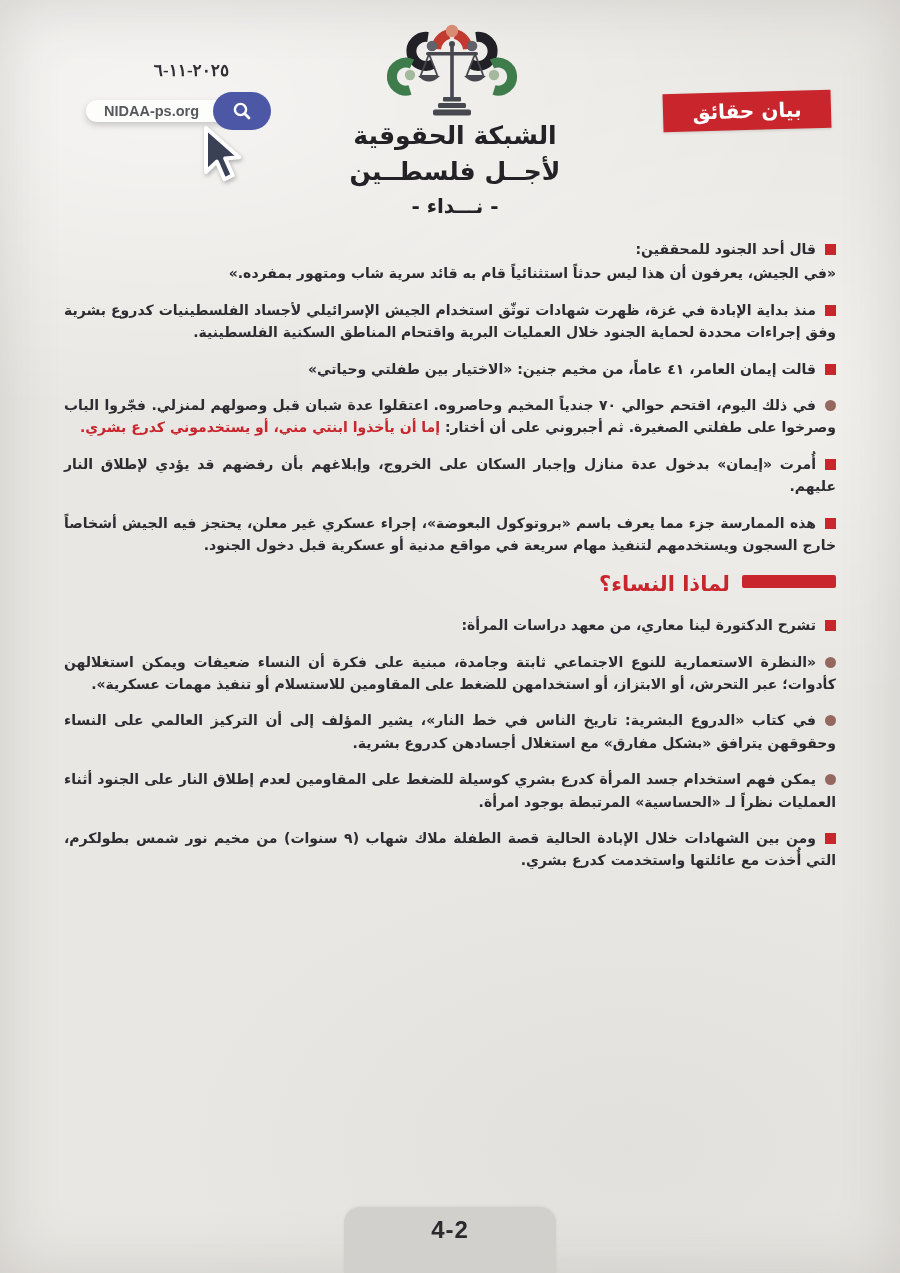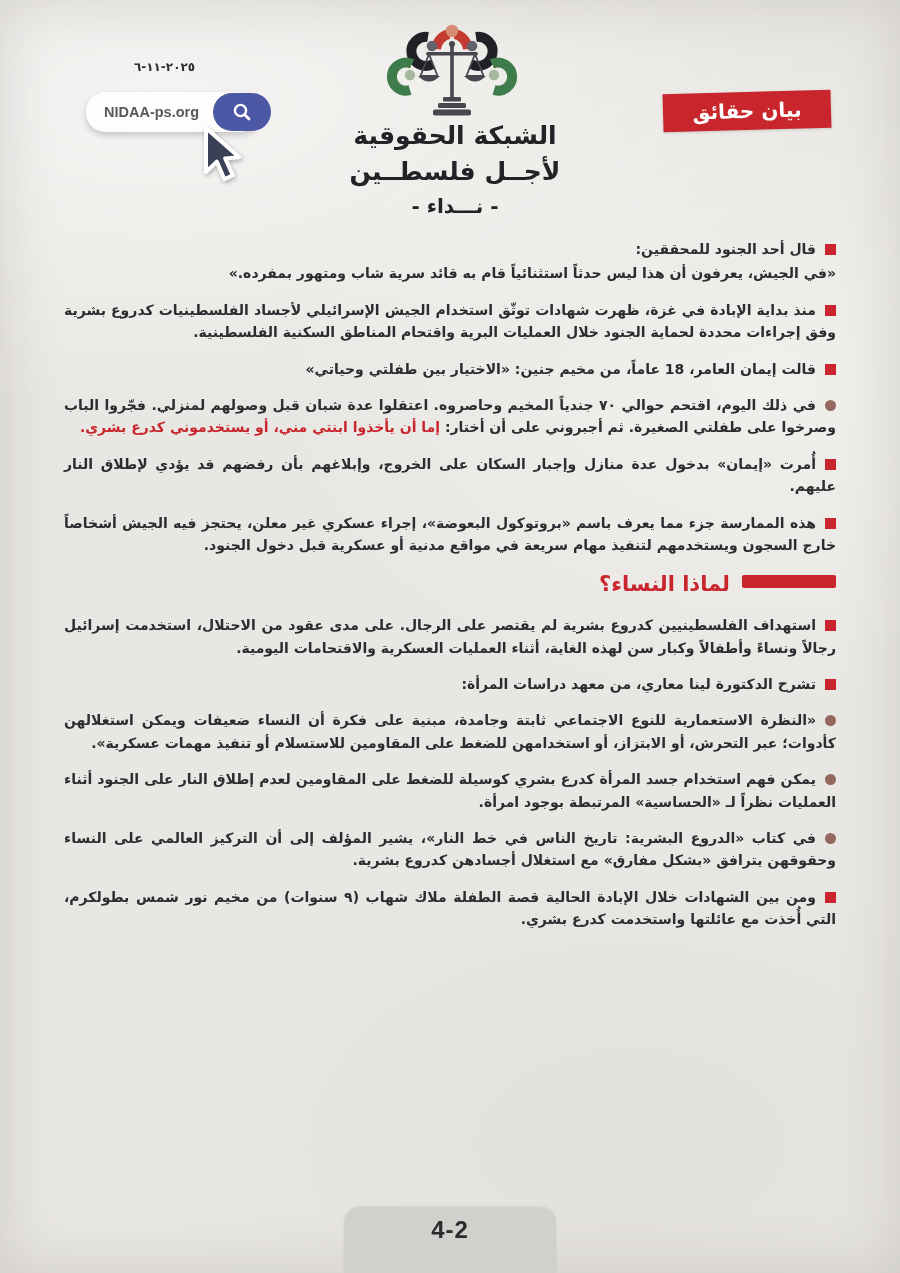--- a/index.html
+++ b/index.html
@@ -14,8 +14,8 @@
     box-shadow:inset 0 0 60px rgba(90,85,80,.18);
   }
   
-  .date{position:absolute;left:92px;top:60px;width:145px;text-align:center;
-    font-size:12px;font-weight:bold;color:#2e2e33;}
+  .date{position:absolute;left:119px;top:60px;width:145px;text-align:center;
+    font-size:17px;font-weight:bold;color:#2e2e33;font-family:Liberation Serif, serif;}
   .search-pill{position:absolute;left:86px;top:92px;width:174px;height:40px;background:#fdfdfc;
     border-radius:19px;box-shadow:0 3px 6px rgba(60,60,70,.25);display:flex;align-items:center;}
   .search-url{flex:1;padding:0 14px 0 18px;font-family:"Liberation Sans",sans-serif;

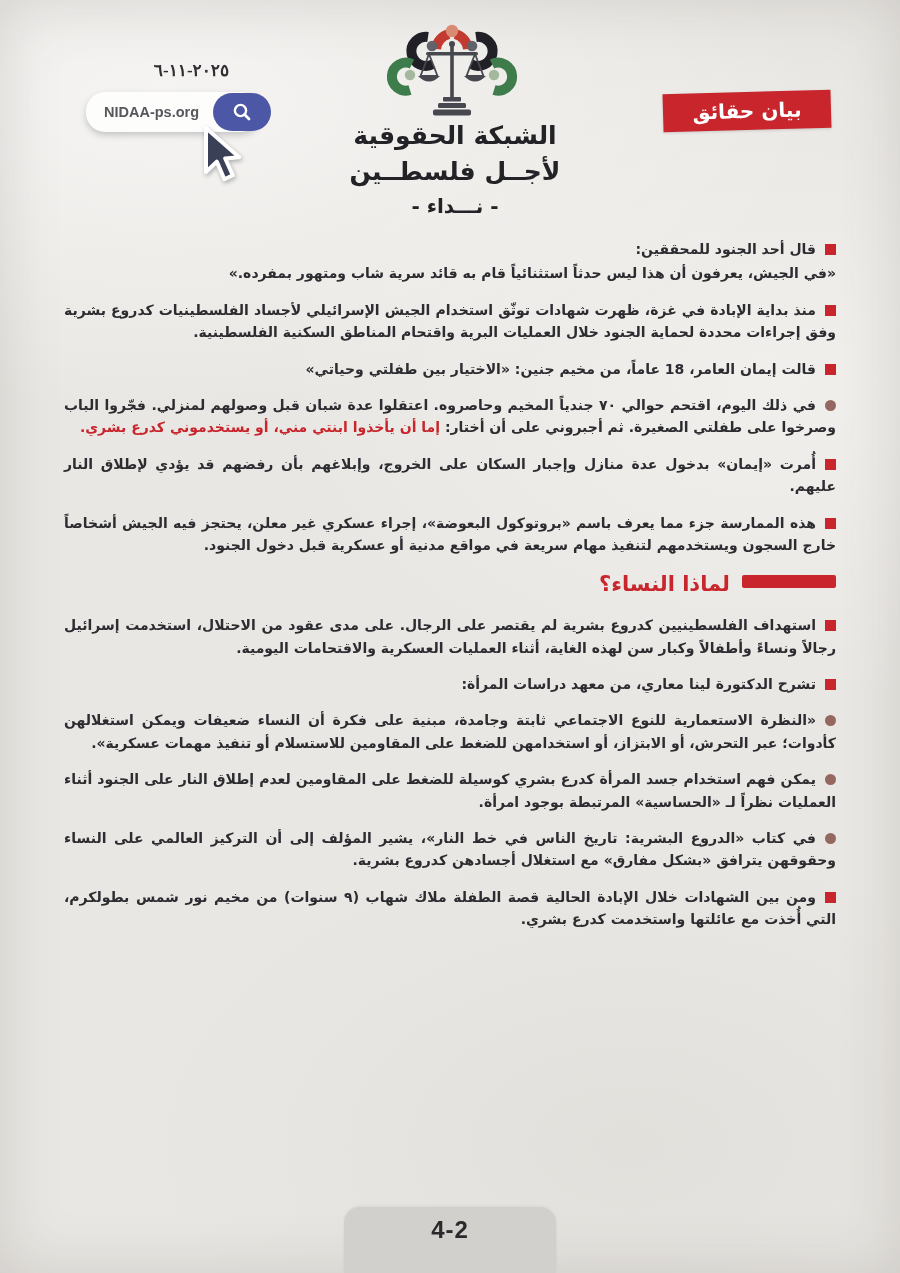--- a/index.html
+++ b/index.html
@@ -16,7 +16,7 @@
   
   .date{position:absolute;left:119px;top:60px;width:145px;text-align:center;
     font-size:17px;font-weight:bold;color:#2e2e33;font-family:Liberation Serif, serif;}
-  .search-pill{position:absolute;left:86px;top:92px;width:174px;height:40px;background:#fdfdfc;
+  .search-pill{position:absolute;left:86px;top:100px;width:174px;height:22px;background:#fdfdfc;
     border-radius:19px;box-shadow:0 3px 6px rgba(60,60,70,.25);display:flex;align-items:center;}
   .search-url{flex:1;padding:0 14px 0 18px;font-family:"Liberation Sans",sans-serif;
     font-size:14.5px;font-weight:bold;color:#56585c;direction:ltr;text-align:left;white-space:nowrap;}

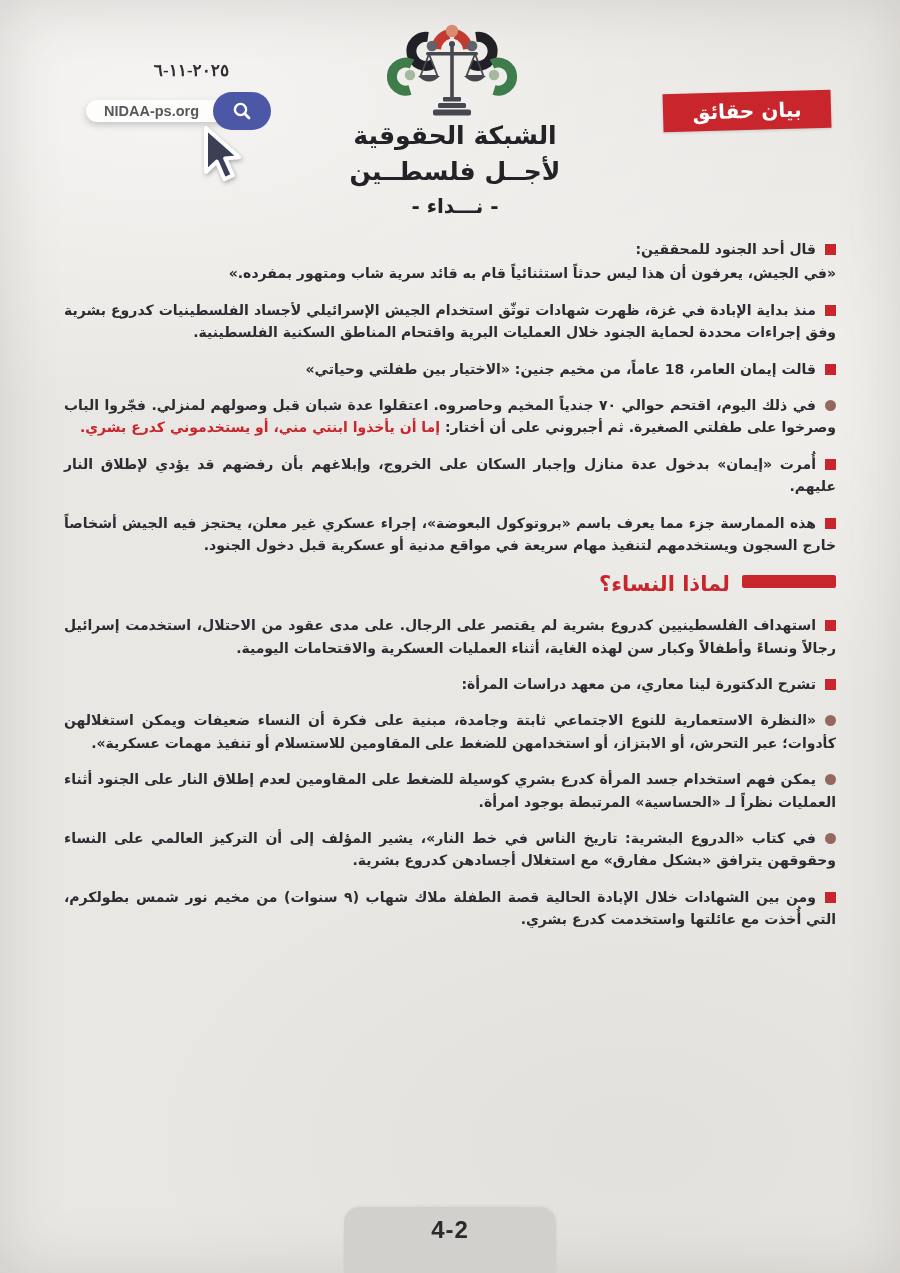--- a/index.html
+++ b/index.html
@@ -115,7 +115,7 @@
       <p class="para tight"><span class="bullet square"></span><span>قال أحد الجنود للمحققين:</span></p>
       <p class="para"><span>«في الجيش، يعرفون أن هذا ليس حدثاً استثنائياً قام به قائد سرية شاب ومتهور بمفرده.»</span></p>
       <p class="para"><span class="bullet square"></span><span>منذ بداية الإبادة في غزة، ظهرت شهادات توثّق استخدام الجيش الإسرائيلي لأجساد الفلسطينيات كدروع بشرية وفق إجراءات محددة لحماية الجنود خلال العمليات البرية واقتحام المناطق السكنية الفلسطينية.</span></p>
-      <p class="para"><span class="bullet square"></span><span>قالت إيمان العامر، 18 عاماً، من مخيم جنين: «الاختيار بين طفلتي وحياتي»</span></p>
+      <p class="para"><span class="bullet square"></span><span>قالت إيمان العامر، ٤١ عاماً، من مخيم جنين: «الاختيار بين طفلتي وحياتي»</span></p>
       <p class="para"><span class="bullet circle"></span><span>في ذلك اليوم، اقتحم حوالي ٧٠ جندياً المخيم وحاصروه. اعتقلوا عدة شبان قبل وصولهم لمنزلي. فجّروا الباب وصرخوا على طفلتي الصغيرة. ثم أجبروني على أن أختار: </span><span class="red-text">إما أن يأخذوا ابنتي مني، أو يستخدموني كدرع بشري.</span></p>
       <p class="para"><span class="bullet square"></span><span>أُمرت «إيمان» بدخول عدة منازل وإجبار السكان على الخروج، وإبلاغهم بأن رفضهم قد يؤدي لإطلاق النار عليهم.</span></p>
       <p class="para"><span class="bullet square"></span><span>هذه الممارسة جزء مما يعرف باسم «بروتوكول البعوضة»، إجراء عسكري غير معلن، يحتجز فيه الجيش أشخاصاً خارج السجون ويستخدمهم لتنفيذ مهام سريعة في مواقع مدنية أو عسكرية قبل دخول الجنود.</span></p>

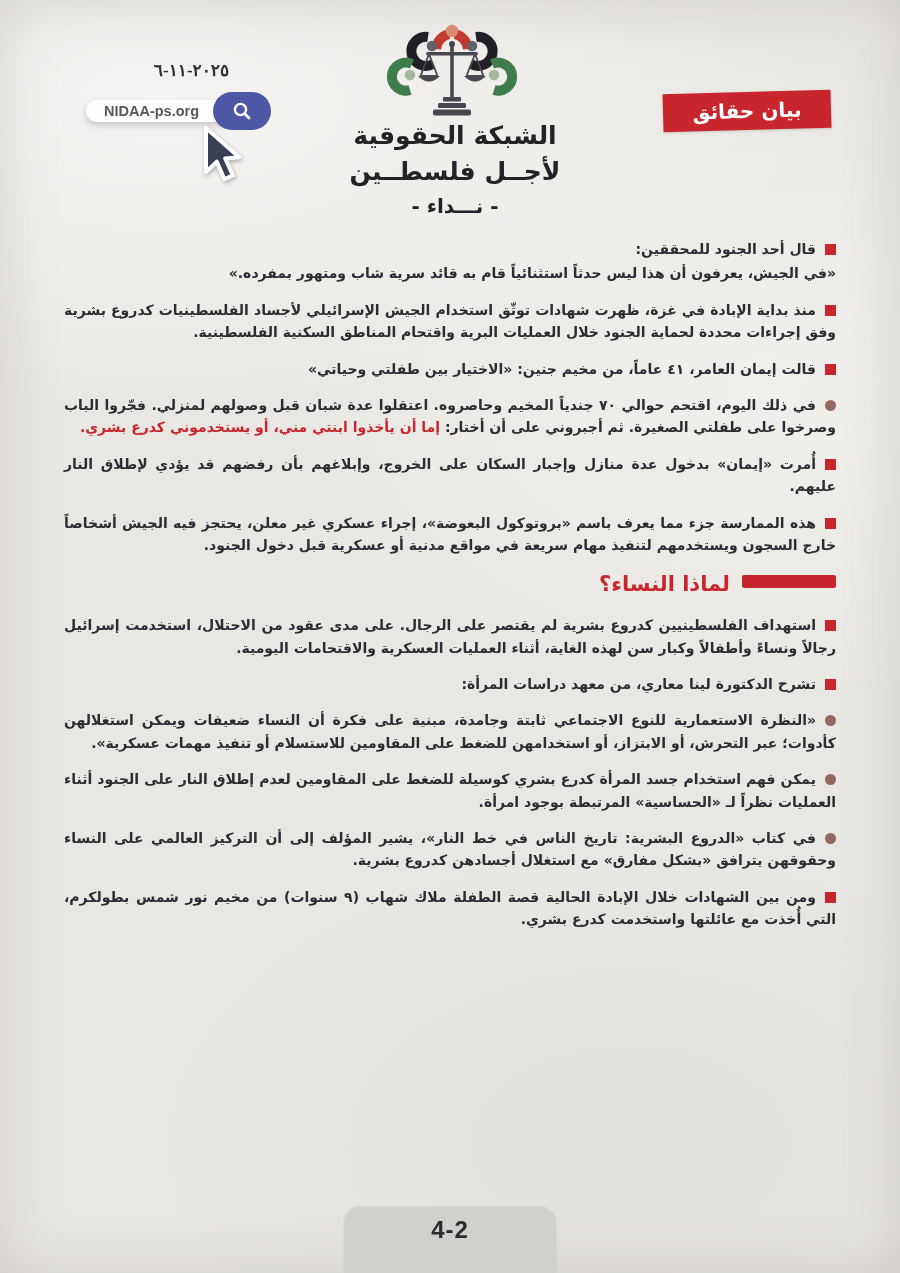--- a/index.html
+++ b/index.html
@@ -120,7 +120,6 @@
       <p class="para"><span class="bullet square"></span><span>أُمرت «إيمان» بدخول عدة منازل وإجبار السكان على الخروج، وإبلاغهم بأن رفضهم قد يؤدي لإطلاق النار عليهم.</span></p>
       <p class="para"><span class="bullet square"></span><span>هذه الممارسة جزء مما يعرف باسم «بروتوكول البعوضة»، إجراء عسكري غير معلن، يحتجز فيه الجيش أشخاصاً خارج السجون ويستخدمهم لتنفيذ مهام سريعة في مواقع مدنية أو عسكرية قبل دخول الجنود.</span></p>
       <div class="section-heading"><span class="heading-bar"></span><span class="heading-text">لماذا النساء؟</span></div>
-      <p class="para"><span class="bullet square"></span><span>استهداف الفلسطينيين كدروع بشرية لم يقتصر على الرجال. على مدى عقود من الاحتلال، استخدمت إسرائيل رجالاً ونساءً وأطفالاً وكبار سن لهذه الغاية، أثناء العمليات العسكرية والاقتحامات اليومية.</span></p>
       <p class="para"><span class="bullet square"></span><span>تشرح الدكتورة لينا معاري، من معهد دراسات المرأة:</span></p>
       <p class="para"><span class="bullet circle"></span><span>«النظرة الاستعمارية للنوع الاجتماعي ثابتة وجامدة، مبنية على فكرة أن النساء ضعيفات ويمكن استغلالهن كأدوات؛ عبر التحرش، أو الابتزاز، أو استخدامهن للضغط على المقاومين للاستسلام أو تنفيذ مهمات عسكرية».</span></p>
       <p class="para"><span class="bullet circle"></span><span>يمكن فهم استخدام جسد المرأة كدرع بشري كوسيلة للضغط على المقاومين لعدم إطلاق النار على الجنود أثناء العمليات نظراً لـ «الحساسية» المرتبطة بوجود امرأة.</span></p>

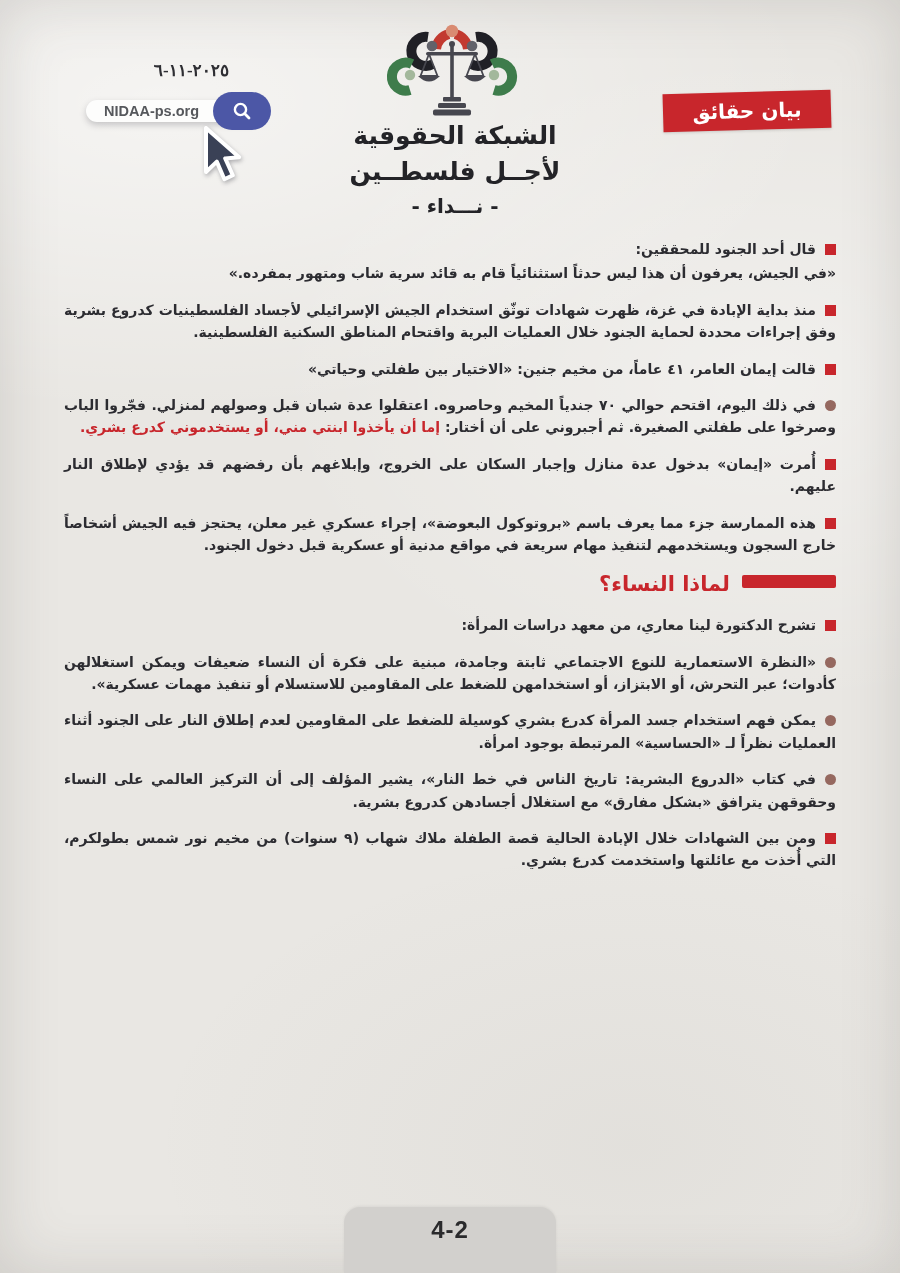--- a/index.html
+++ b/index.html
@@ -122,8 +122,8 @@
       <div class="section-heading"><span class="heading-bar"></span><span class="heading-text">لماذا النساء؟</span></div>
       <p class="para"><span class="bullet square"></span><span>تشرح الدكتورة لينا معاري، من معهد دراسات المرأة:</span></p>
       <p class="para"><span class="bullet circle"></span><span>«النظرة الاستعمارية للنوع الاجتماعي ثابتة وجامدة، مبنية على فكرة أن النساء ضعيفات ويمكن استغلالهن كأدوات؛ عبر التحرش، أو الابتزاز، أو استخدامهن للضغط على المقاومين للاستسلام أو تنفيذ مهمات عسكرية».</span></p>
+      <p class="para"><span class="bullet circle"></span><span>في كتاب «الدروع البشرية: تاريخ الناس في خط النار»، يشير المؤلف إلى أن التركيز العالمي على النساء وحقوقهن يترافق «بشكل مفارق» مع استغلال أجسادهن كدروع بشرية.</span></p>
       <p class="para"><span class="bullet circle"></span><span>يمكن فهم استخدام جسد المرأة كدرع بشري كوسيلة للضغط على المقاومين لعدم إطلاق النار على الجنود أثناء العمليات نظراً لـ «الحساسية» المرتبطة بوجود امرأة.</span></p>
-      <p class="para"><span class="bullet circle"></span><span>في كتاب «الدروع البشرية: تاريخ الناس في خط النار»، يشير المؤلف إلى أن التركيز العالمي على النساء وحقوقهن يترافق «بشكل مفارق» مع استغلال أجسادهن كدروع بشرية.</span></p>
       <p class="para"><span class="bullet square"></span><span>ومن بين الشهادات خلال الإبادة الحالية قصة الطفلة ملاك شهاب (٩ سنوات) من مخيم نور شمس بطولكرم، التي أُخذت مع عائلتها واستخدمت كدرع بشري.</span></p>
     </div>
 

